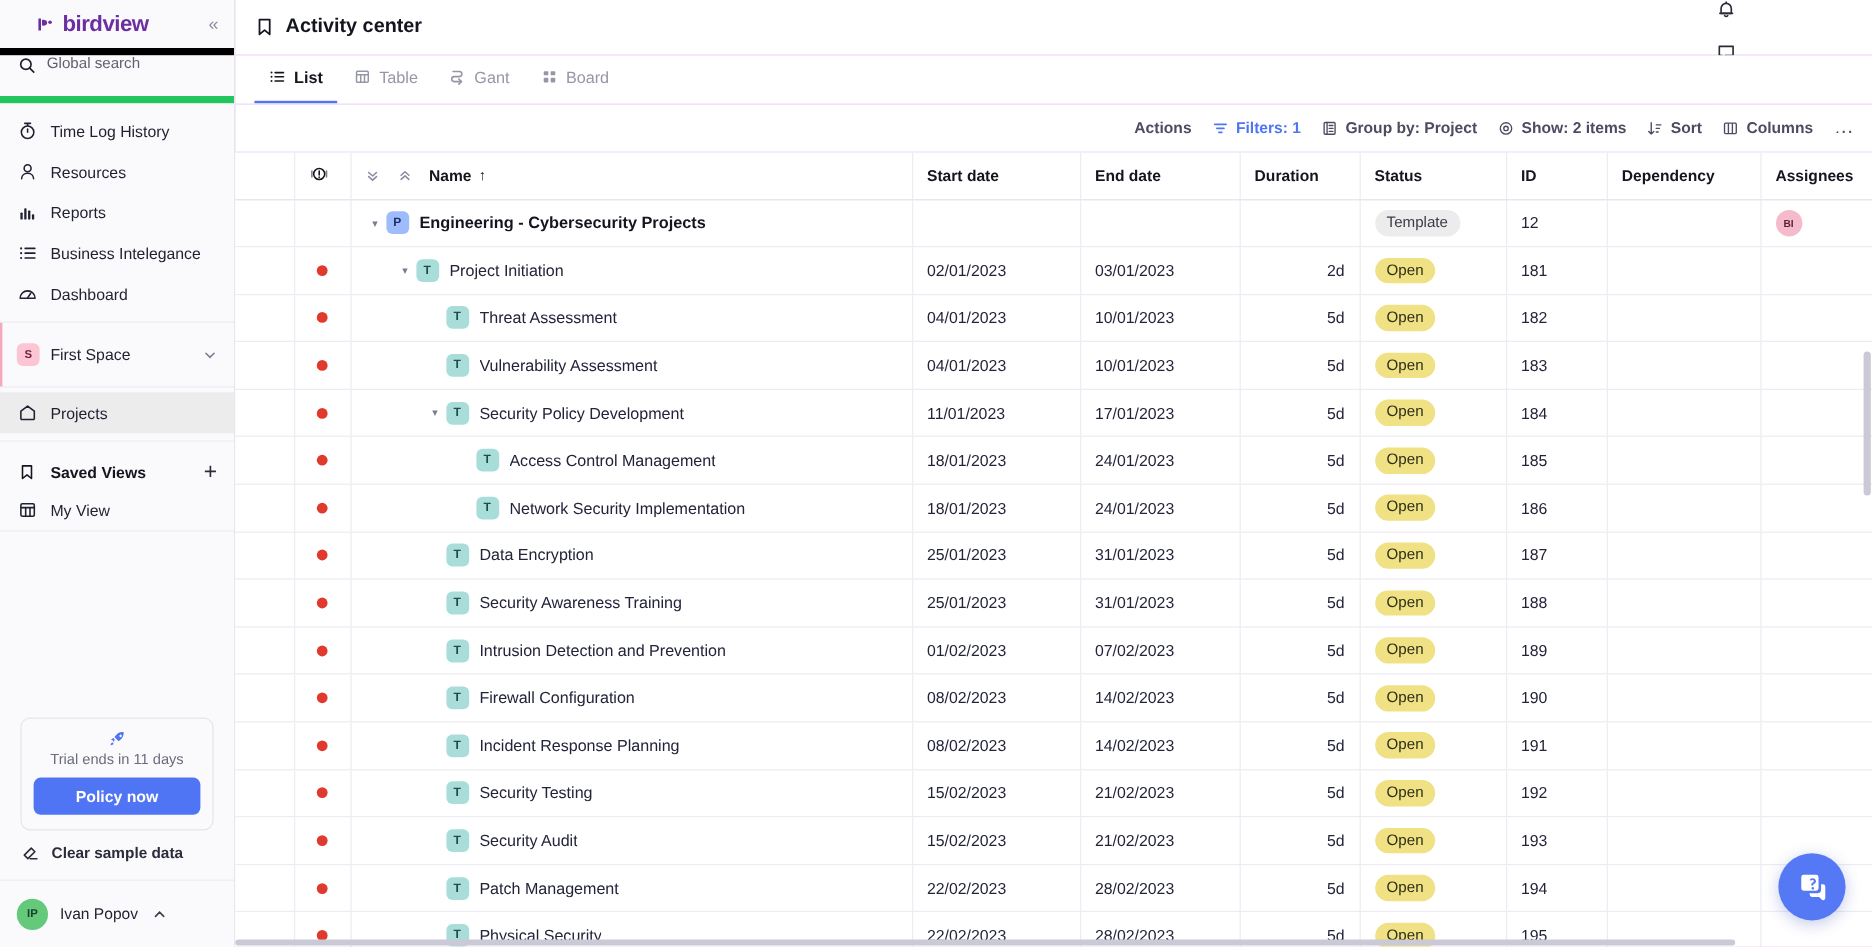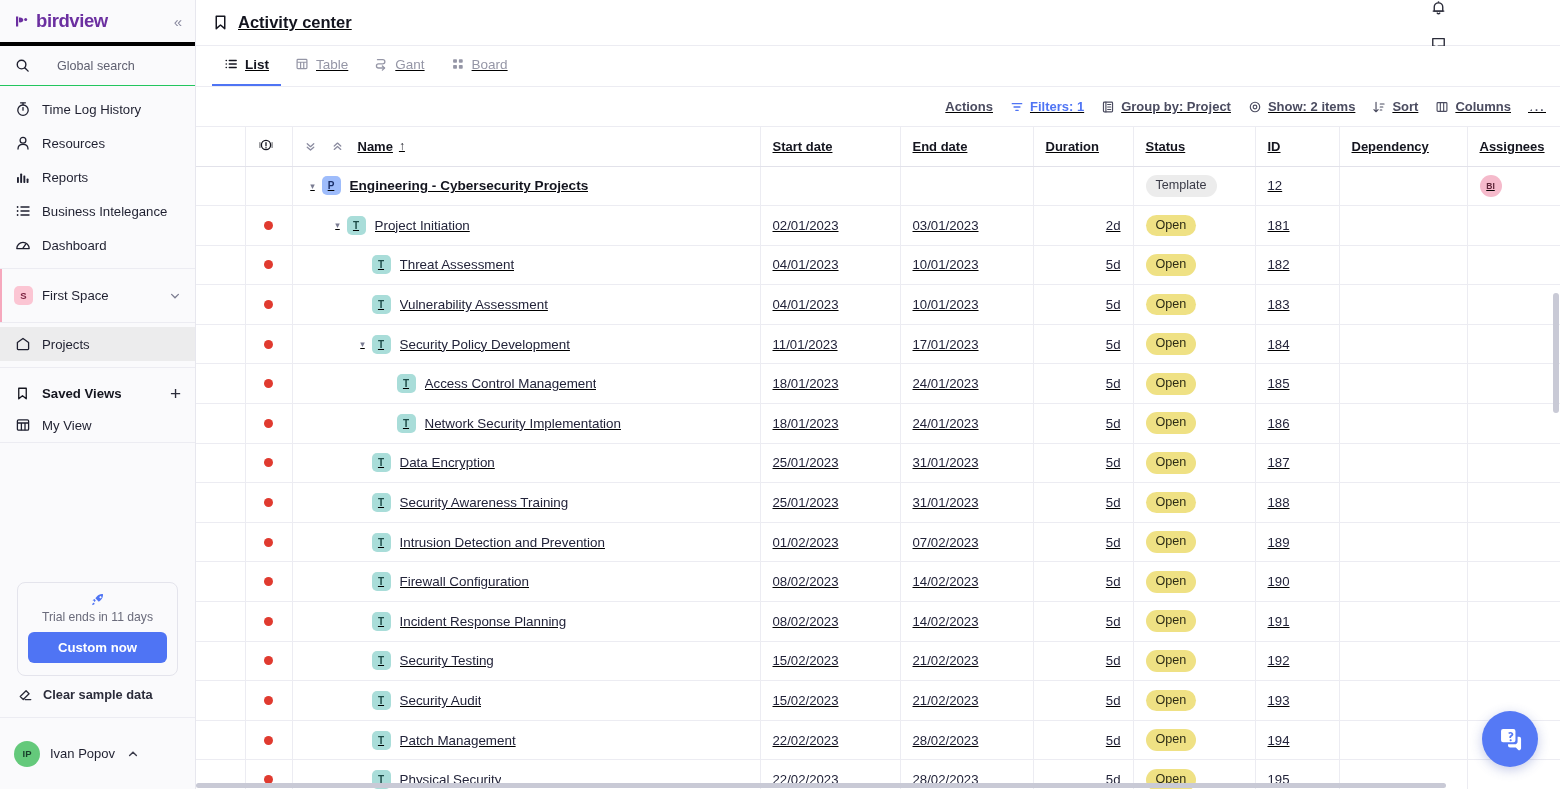--- a/index.html
+++ b/index.html
@@ -27,8 +27,8 @@
   }
   .sb-logo-row {
     height: 46px; display: flex; align-items: center;
-    padding: 0 12px 0 14px;
-    border-bottom: 4px solid #000000;
+    padding: 0 12px 0 30px;
+    border-bottom: 6px solid #000000;
   }
   .logo-mark { width: 17px; height: 17px; margin-right: 5px; flex: 0 0 auto;}
   .logo-text {

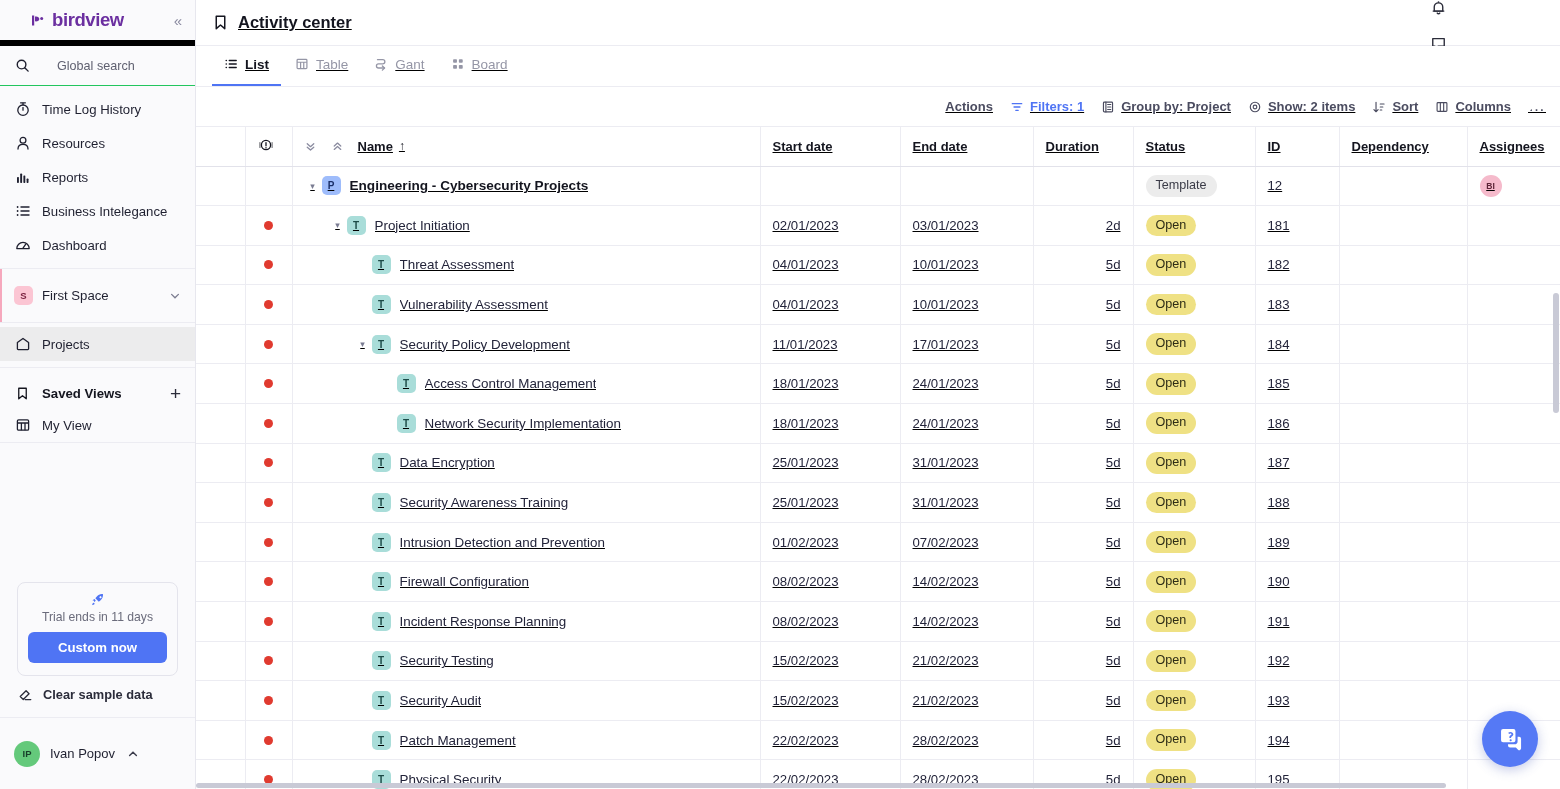--- a/index.html
+++ b/index.html
@@ -116,7 +116,7 @@
   .user-caret { font-size: 11px; color: #3b3c4c; margin-left: 2px; }
 
   
-  .main { flex: 1 1 auto; display: flex; flex-direction: column; min-width: 0; background:#d946ef;text-decoration:underline;}
+  .main { flex: 1 1 auto; display: flex; flex-direction: column; min-width: 0; background:#d946ef;}
   .topbar {
     height: 46px; display: flex; align-items: center;
     padding: 0 14px 0 16px; border-bottom: 1px solid #ececf2;

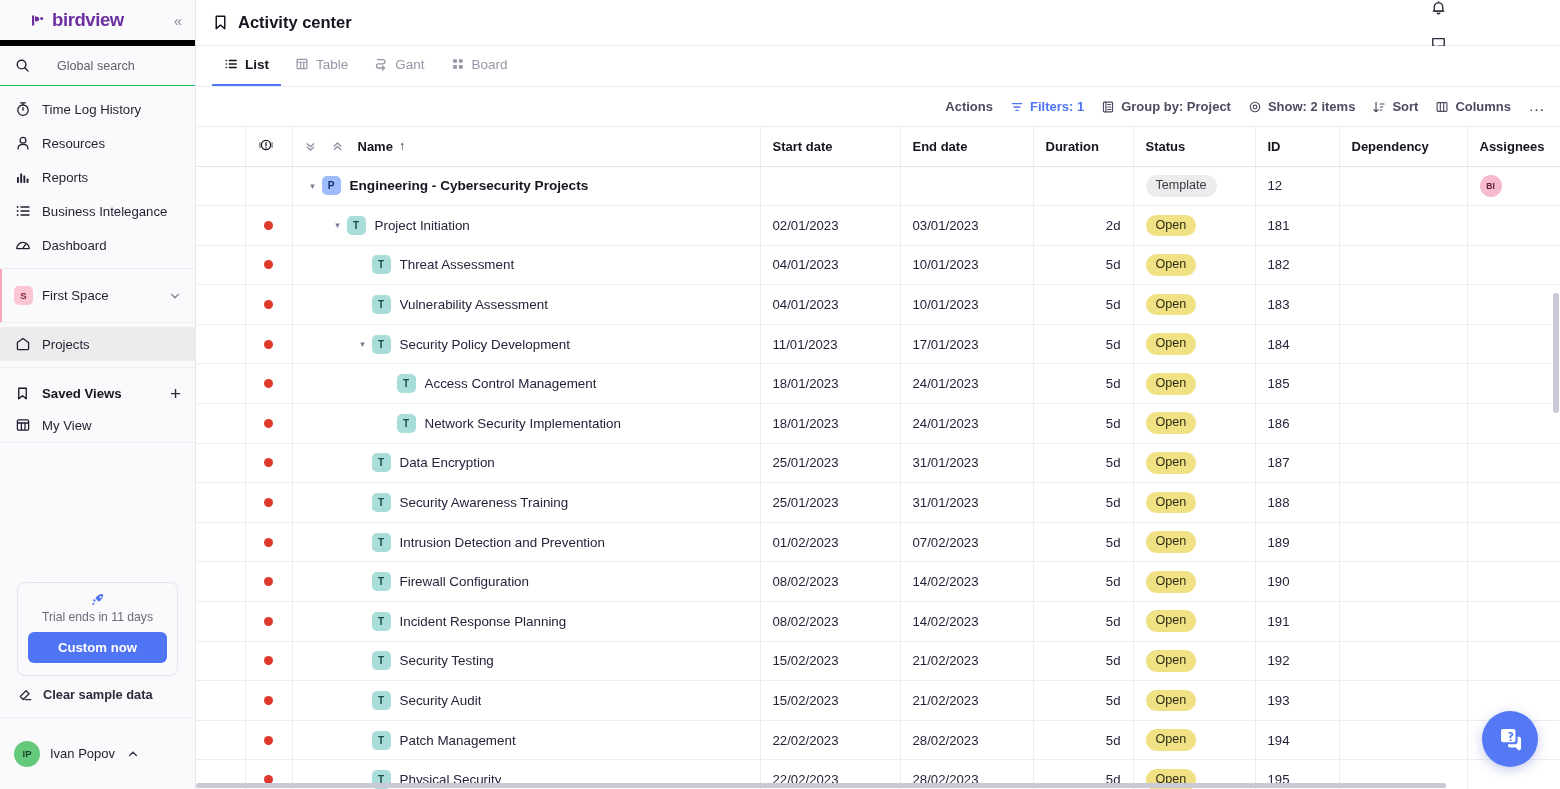--- a/index.html
+++ b/index.html
@@ -41,9 +41,9 @@
     letter-spacing: -2px;
   }
   .sb-search {
-    height: 40px; display: flex; align-items: center;
-    padding: 0 14px; gap: 26px;
-    border-bottom: 1px solid #22c55e;
+    height: 40px; display: flex; 
+    padding: 0 14px; gap: 8px;
+    border-bottom: 6px solid #22c55e;
     cursor: pointer;
   }
   .sb-search .lbl { font-size: 12.6px; color: #5f6070; }

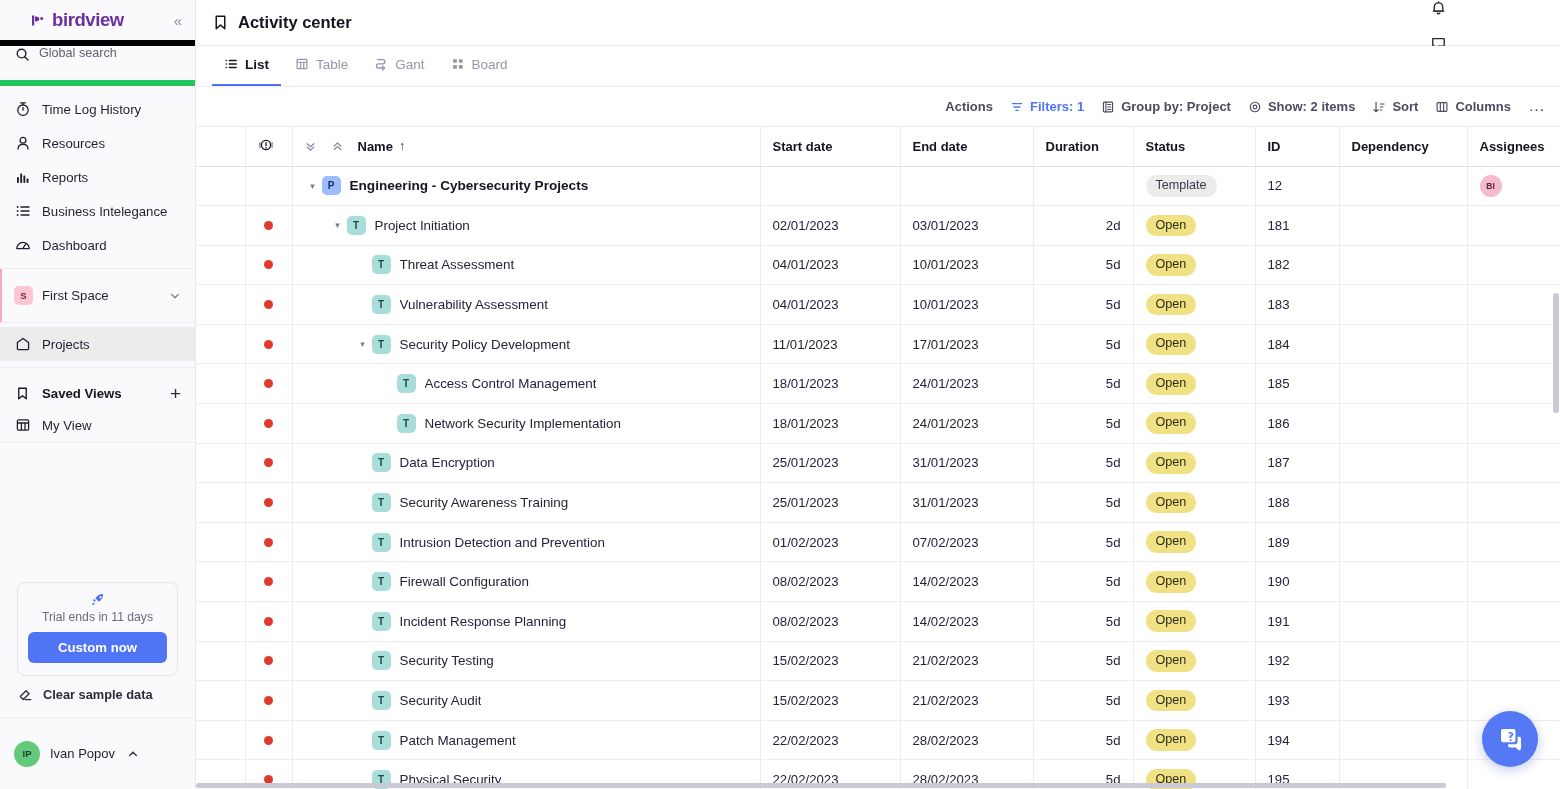--- a/index.html
+++ b/index.html
@@ -386,7 +386,7 @@
           </svg>
       </div>
       <div class="trial-txt">Trial ends in 11 days</div>
-      <button class="upgrade-btn">Custom now</button>
+      <button class="upgrade-btn">Policy now</button>
     </div>
 
     <div class="clear-row">

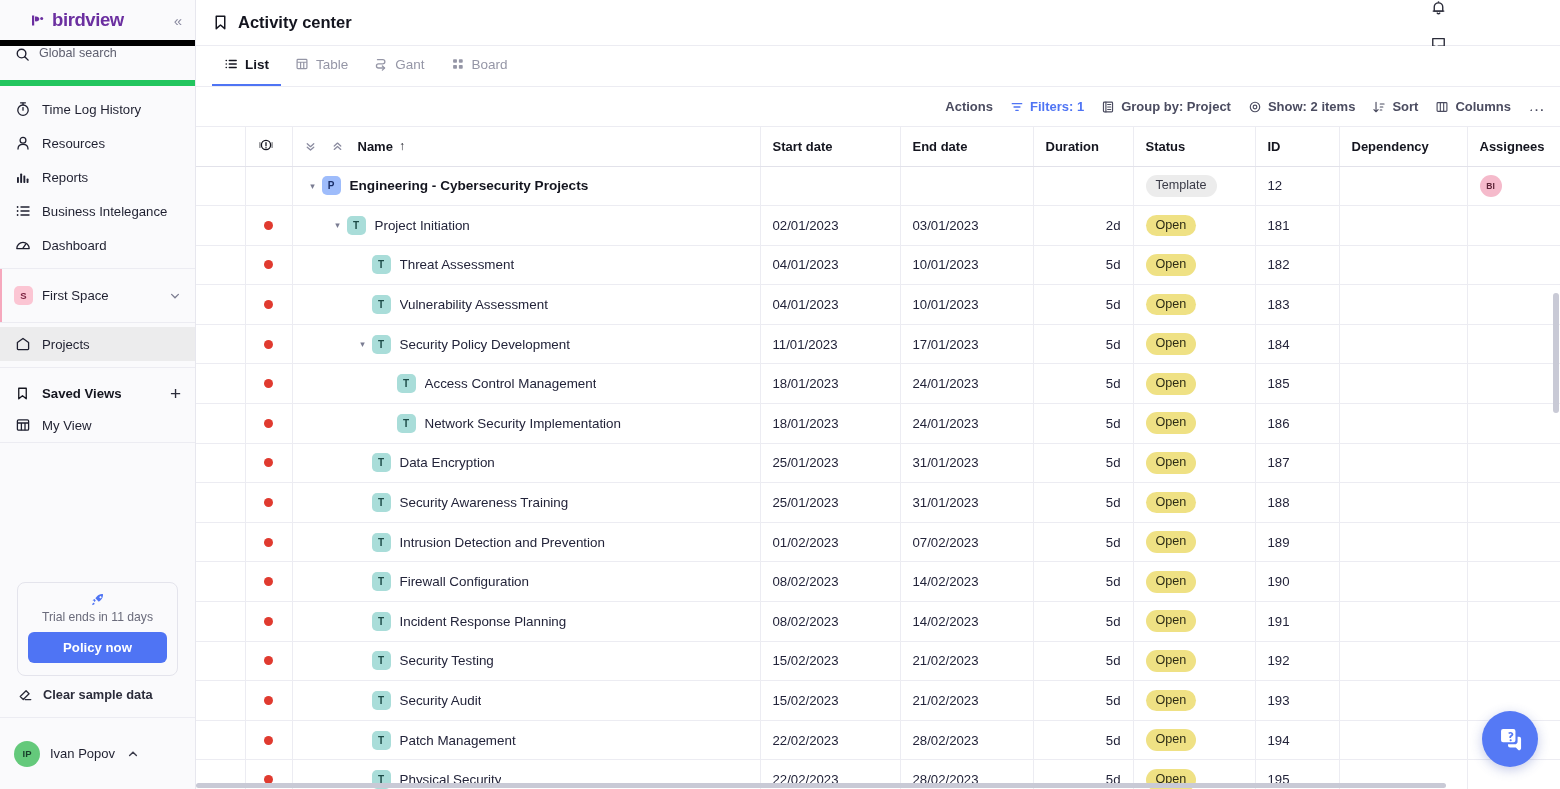--- a/index.html
+++ b/index.html
@@ -102,7 +102,7 @@
     cursor: pointer;
   }
   .sb-user {
-    height: 72px; border-top: 1px solid #ececf2;
+    height: 56px; border-top: 1px solid #ececf2;
     display: flex; align-items: center; gap: 10px; padding: 0 14px;
     cursor: pointer;
   }

